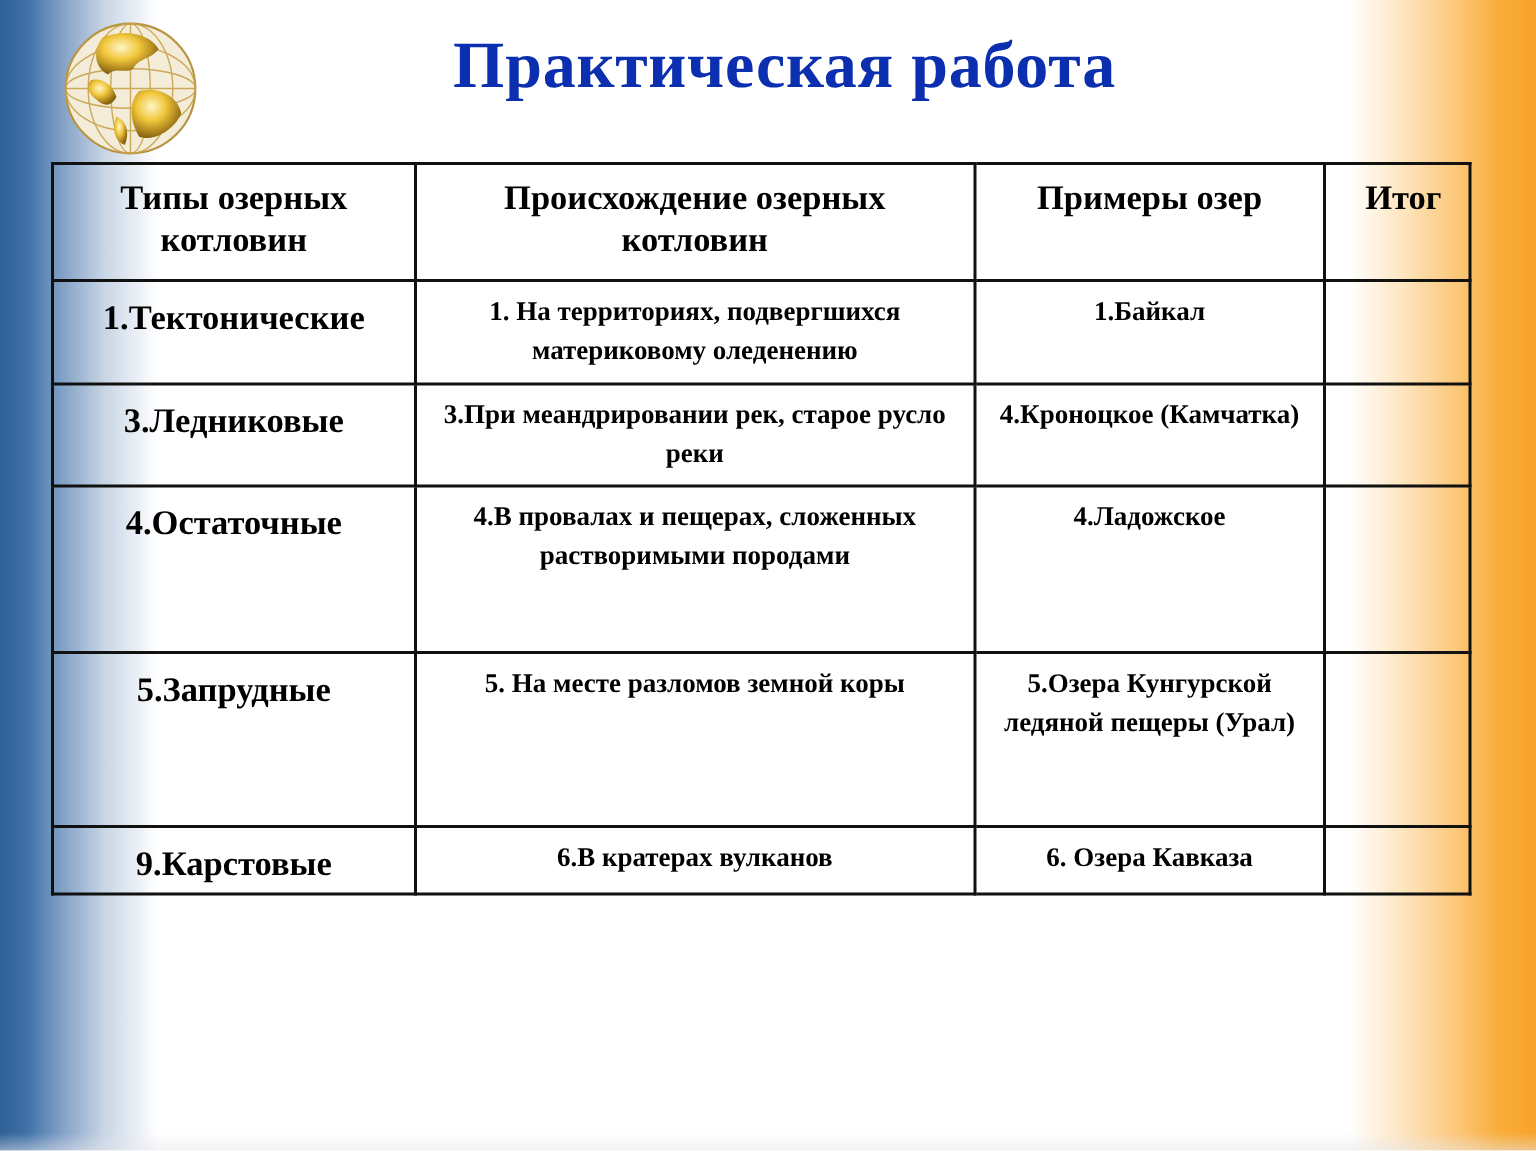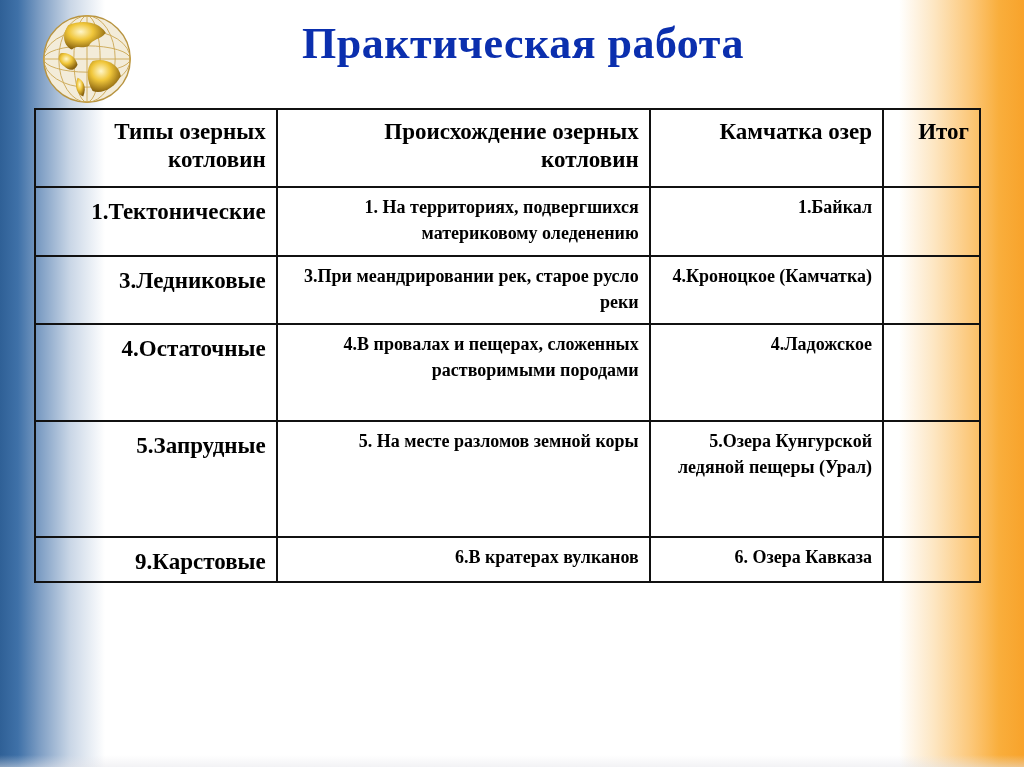--- a/index.html
+++ b/index.html
@@ -33,7 +33,7 @@
   }
   table.main td, table.main th {
     border:2px solid #111;
-    vertical-align:top; text-align:right;
+    vertical-align:top; text-align:center;
     padding:6px 10px 4px 10px;
     color:#000;
   }

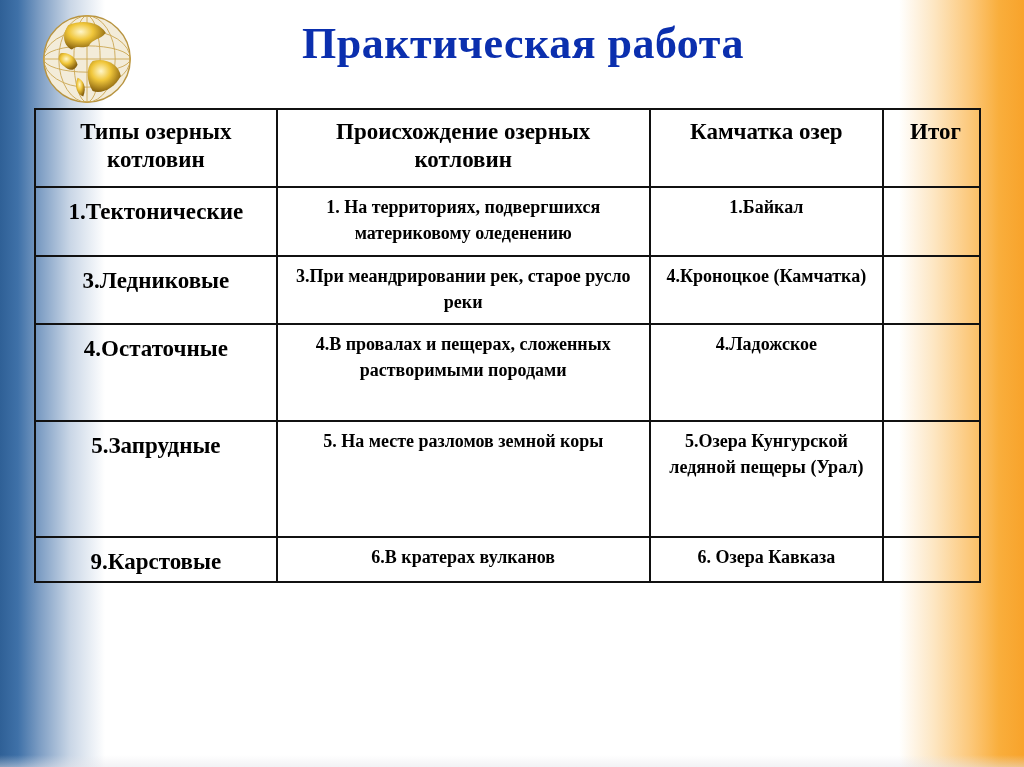--- a/index.html
+++ b/index.html
@@ -86,7 +86,7 @@
       <tr style="height:78px;">
     <th>Типы озерных котловин</th>
     <th>Происхождение озерных котловин</th>
-    <th>Камчатка озер</th>
+    <th>Примеры озер</th>
     <th class="itog">Итог</th>
   </tr>
   <tr style="height:69px;">

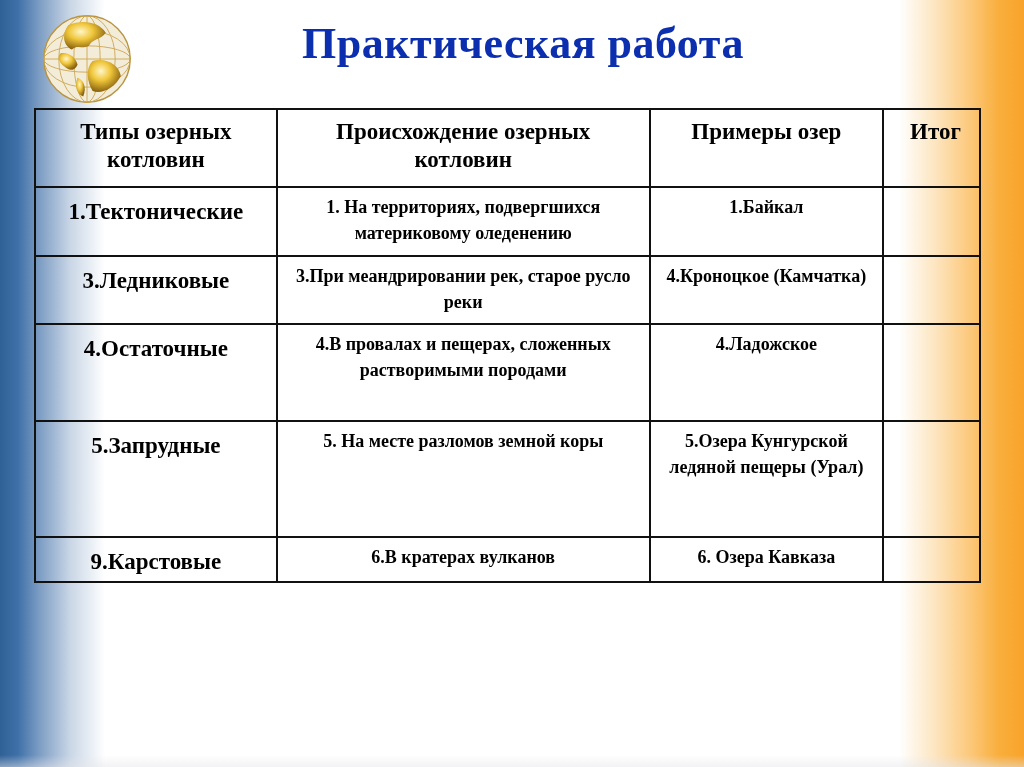--- a/index.html
+++ b/index.html
@@ -101,7 +101,7 @@
     <td class="txt">4.Кроноцкое (Камчатка)</td>
     <td class="txt"></td>
   </tr>
-  <tr style="height:97px;">
+  <tr style="height:111px;">
     <td class="type">4.Остаточные</td>
     <td class="txt">4.В провалах и пещерах, сложенных растворимыми породами</td>
     <td class="txt">4.Ладожское</td>

